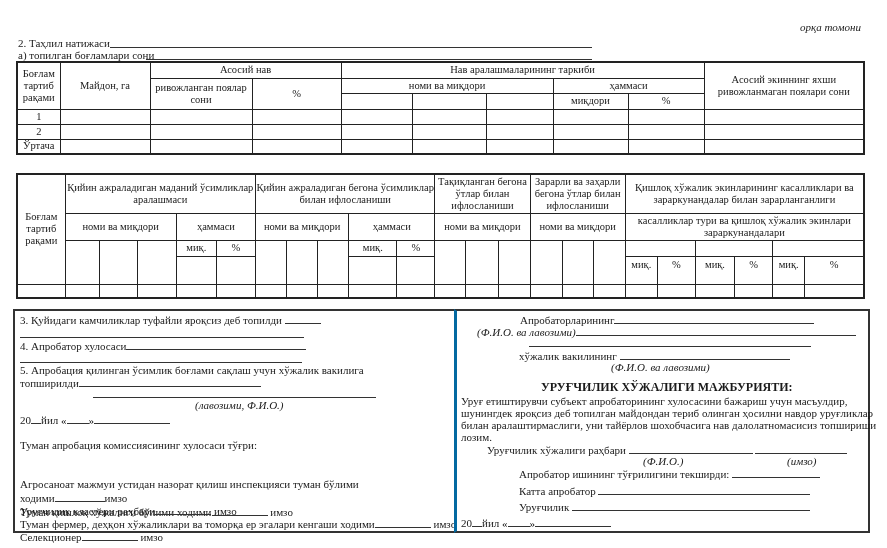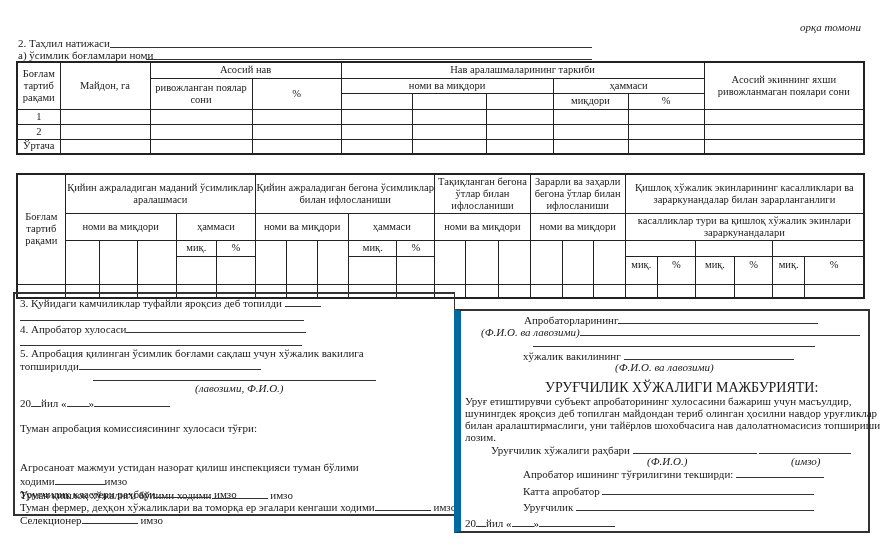--- a/index.html
+++ b/index.html
@@ -28,7 +28,7 @@
 
 <div class="txt" style="left:18px;top:37px;">2. Таҳлил натижаси</div>
 <div class="line" style="left:110px;top:47px;width:482px;"></div>
-<div class="txt" style="left:18px;top:49px;">а) ўсимлик боғламлари номи</div>
+<div class="txt" style="left:18px;top:49px;">а) топилган боғламлари сони</div>
 <div class="line" style="left:146px;top:59px;width:446px;"></div>
 
 <table class="grid" style="left:16px;top:61px;width:847px;">

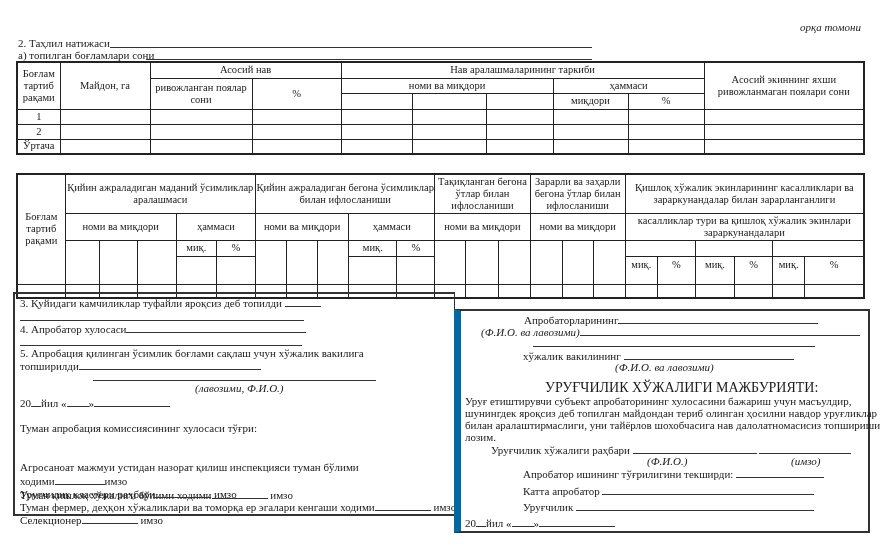--- a/index.html
+++ b/index.html
@@ -209,7 +209,7 @@
 </tbody>
   </table>
 
-<div class="box" style="left:13px;top:292px;width:442px;height:224px;border-right:1px solid #333;">
+<div class="box" style="left:13px;top:309px;width:442px;height:224px;border-right:1px solid #333;">
   <div class="txt" style="left:5px;top:2px;">
     <span>3. Қуйидаги камчиликлар туфайли яроқсиз деб топилди</span>
     <span class="u" style="width:36px;"></span>

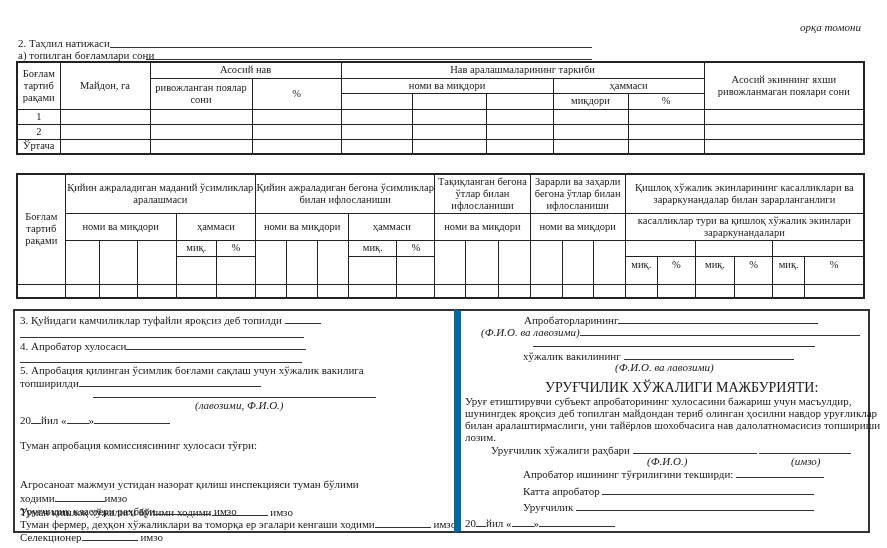--- a/index.html
+++ b/index.html
@@ -250,7 +250,7 @@
   </div>
 </div>
 
-<div class="box" style="left:454px;top:309px;width:416px;height:224px;border-left:7px solid #0369a1;">
+<div class="box" style="left:454px;top:309px;width:416px;height:224px;border-left:3px solid #0369a1;">
   <div class="txt" style="left:63px;top:2px;">
     <span>Апробаторларининг</span><span class="u" style="width:200px;"></span>
   </div>

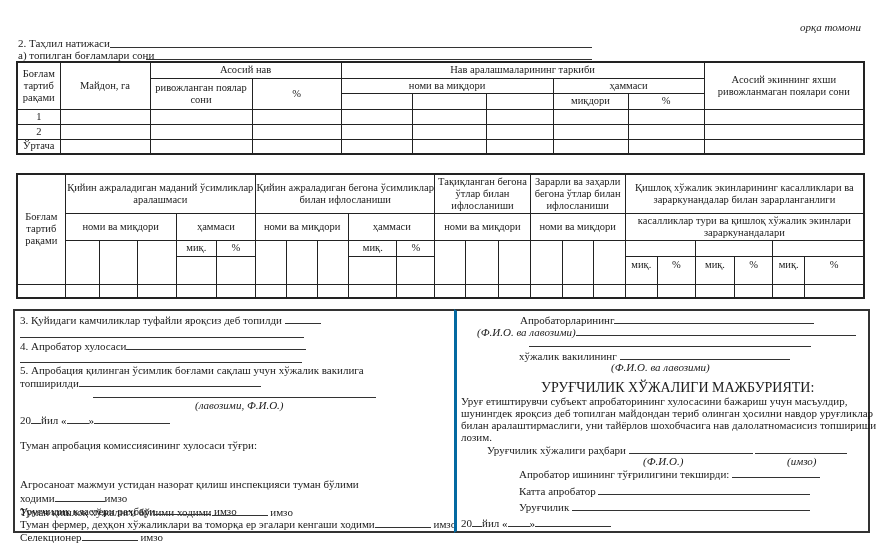--- a/index.html
+++ b/index.html
@@ -19,7 +19,7 @@
   .box { position: absolute; border: 2px solid #333; box-sizing: border-box; }
   .txt { position: absolute; white-space: nowrap; font-size: 11px; line-height: 13px; }
   .u { display: inline-block; border-bottom: 1px solid #333; height: 10px; vertical-align: baseline; }
-  .heading { font-weight: normal; font-size: 14px; }
+  .heading { font-weight: bold; font-size: 12px; }
 </style>
 </head>
 <body>

